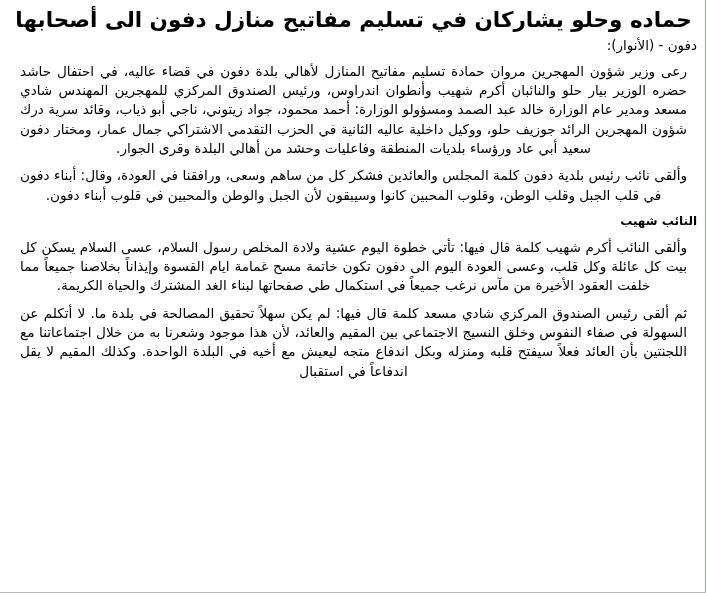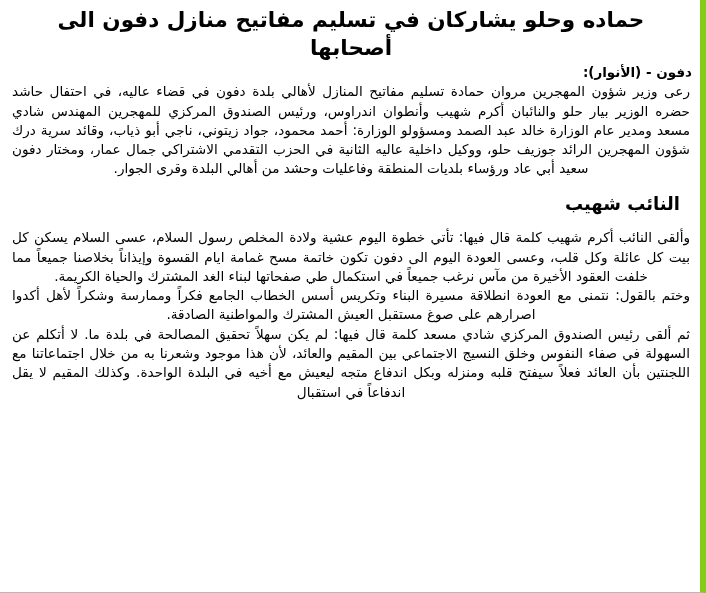--- a/index.html
+++ b/index.html
@@ -23,7 +23,7 @@
     height: 593px;
     box-sizing: border-box;
     background: #ffffff;
-    border-right: 6px solid #84cc16;
+    border-right: 1px solid #84cc16;
     border-bottom: 1px solid #b8b8b8;
     overflow: hidden;
   }

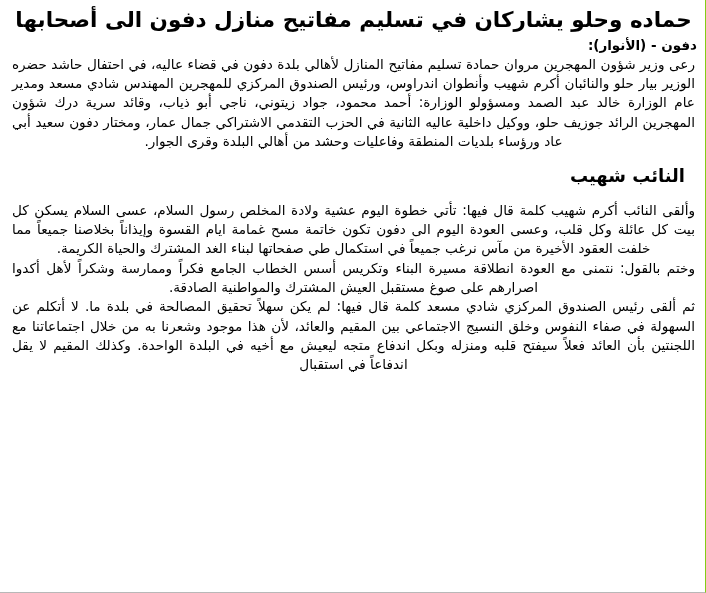--- a/index.html
+++ b/index.html
@@ -50,7 +50,6 @@
     text-align: right;
     margin: 0 0 1px 0;
     padding-left: 2px;
-    font-weight: bold;
   }
 
   

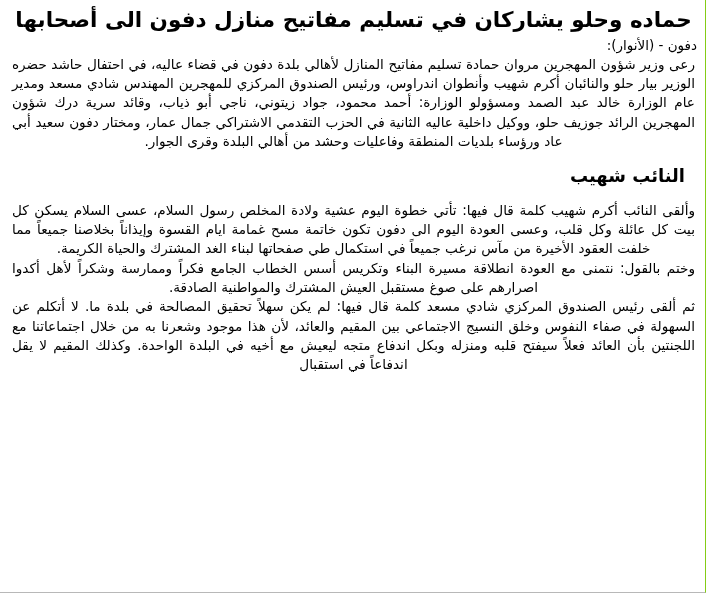--- a/index.html
+++ b/index.html
@@ -59,7 +59,7 @@
   }
 
   .para {
-    margin: 0;
+    margin: 8px;
     text-align: justify;
     text-justify: inter-word;
     text-align-last: center;

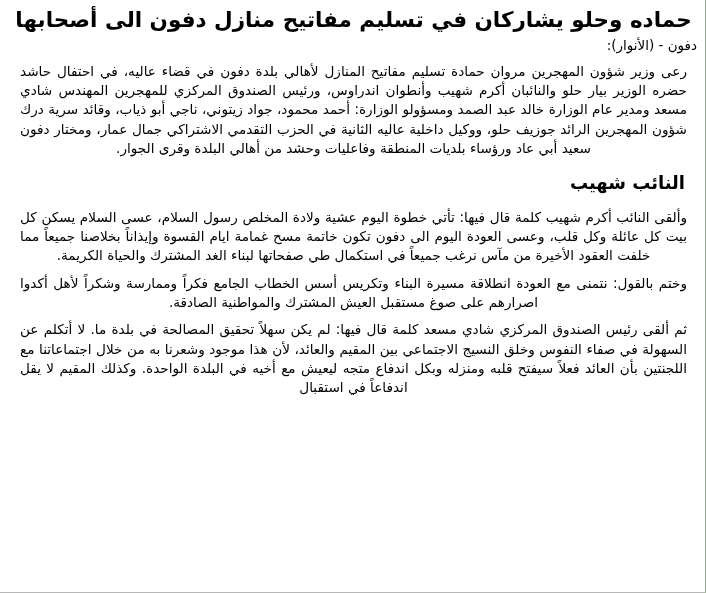--- a/index.html
+++ b/index.html
@@ -90,6 +90,7 @@
       <p class="para">رعى وزير شؤون المهجرين مروان حمادة تسليم مفاتيح المنازل لأهالي بلدة دفون في قضاء عاليه، في احتفال حاشد حضره الوزير بيار حلو والنائبان أكرم شهيب وأنطوان اندراوس، ورئيس الصندوق المركزي للمهجرين المهندس شادي مسعد ومدير عام الوزارة خالد عبد الصمد ومسؤولو الوزارة: أحمد محمود، جواد زيتوني، ناجي أبو ذياب، وقائد سرية درك شؤون المهجرين الرائد جوزيف حلو، ووكيل داخلية عاليه الثانية في الحزب التقدمي الاشتراكي جمال عمار، ومختار دفون سعيد أبي عاد ورؤساء بلديات المنطقة وفاعليات وحشد من أهالي البلدة وقرى الجوار.</p>
 
 
+      <p class="para">وألقى نائب رئيس بلدية دفون كلمة المجلس والعائدين فشكر كل من ساهم وسعى، ورافقنا في العودة، وقال: أبناء دفون في قلب الجبل وقلب الوطن، وقلوب المحبين كانوا وسيبقون لأن الجبل والوطن والمحبين في قلوب أبناء دفون.</p>
 
       <div class="subhead">النائب شهيب</div>
 

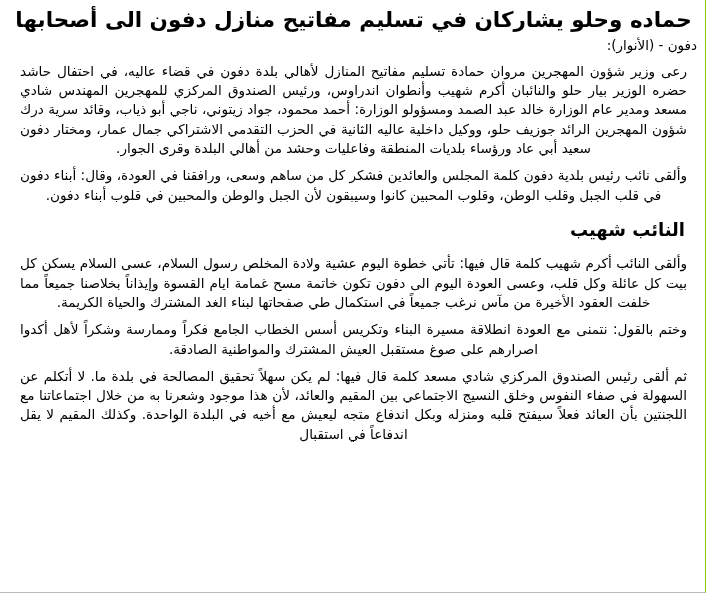--- a/index.html
+++ b/index.html
@@ -67,11 +67,11 @@
   }
 
   .subhead {
-    font-size: 18px;
+    font-size: 12px;
     font-weight: bold;
     line-height: 1.42;
     text-align: right;
-    margin: 12px;
+    margin: 0;
     padding-left: 2px;
   }
 </style>

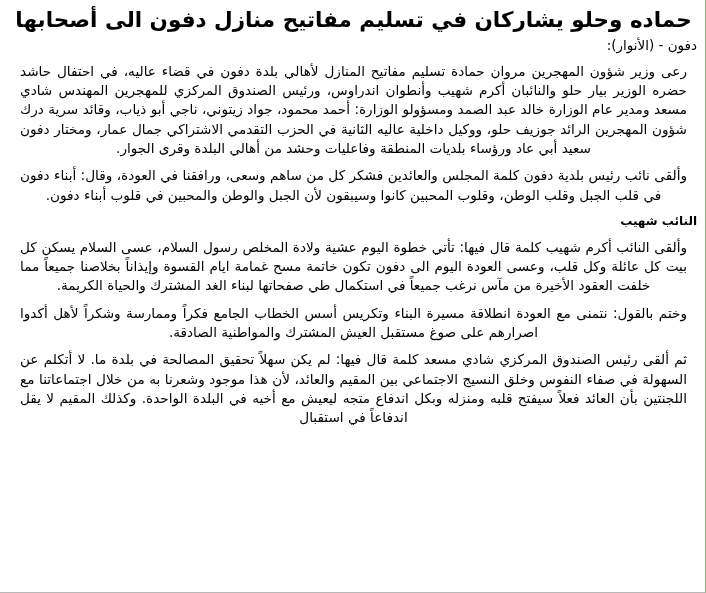--- a/index.html
+++ b/index.html
@@ -97,7 +97,6 @@
       <p class="para">وألقى النائب أكرم شهيب كلمة قال فيها: تأتي خطوة اليوم عشية ولادة المخلص رسول السلام، عسى السلام يسكن كل بيت كل عائلة وكل قلب، وعسى العودة اليوم الى دفون تكون خاتمة مسح غمامة ايام القسوة وإيذاناً بخلاصنا جميعاً مما خلفت العقود الأخيرة من مآس نرغب جميعاً في استكمال طي صفحاتها لبناء الغد المشترك والحياة الكريمة.</p>
 
 
-      <p class="para">وختم بالقول: نتمنى مع العودة انطلاقة مسيرة البناء وتكريس أسس الخطاب الجامع فكراً وممارسة وشكراً لأهل أكدوا اصرارهم على صوغ مستقبل العيش المشترك والمواطنية الصادقة.</p>
 
       <p class="para">ثم ألقى رئيس الصندوق المركزي شادي مسعد كلمة قال فيها: لم يكن سهلاً تحقيق المصالحة في بلدة ما. لا أتكلم عن السهولة في صفاء النفوس وخلق النسيج الاجتماعي بين المقيم والعائد، لأن هذا موجود وشعرنا به من خلال اجتماعاتنا مع اللجنتين بأن العائد فعلاً سيفتح قلبه ومنزله وبكل اندفاع متجه ليعيش مع أخيه في البلدة الواحدة. وكذلك المقيم لا يقل اندفاعاً في استقبال</p>
 

